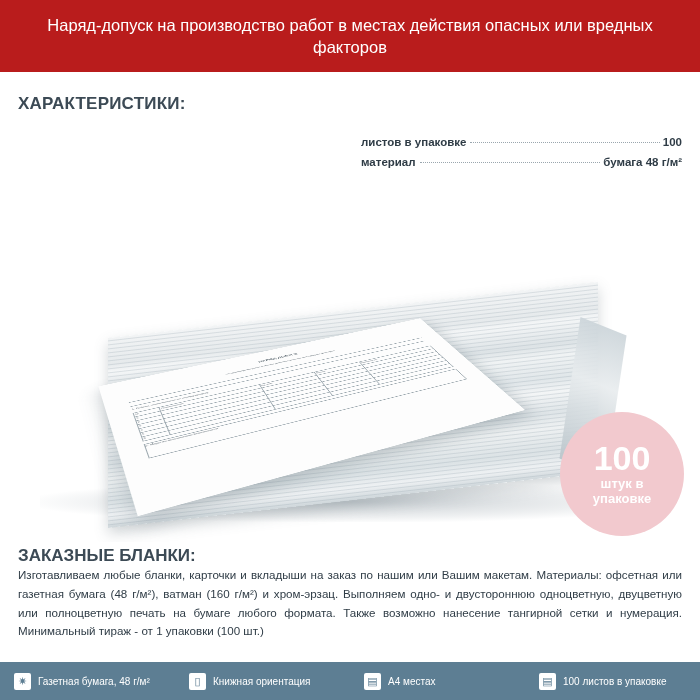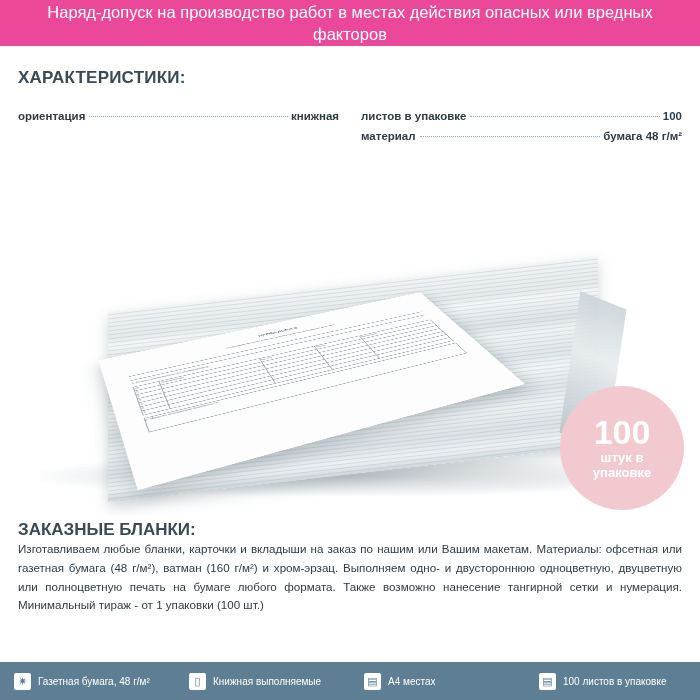--- a/index.html
+++ b/index.html
@@ -16,8 +16,8 @@
   
   .header {
     width: 700px;
-    height: 46px;
-    background: #ec4899;
+    height: 72px;
+    background: #b91c1c;
     color: #ffffff;
     display: flex;
     align-items: center;

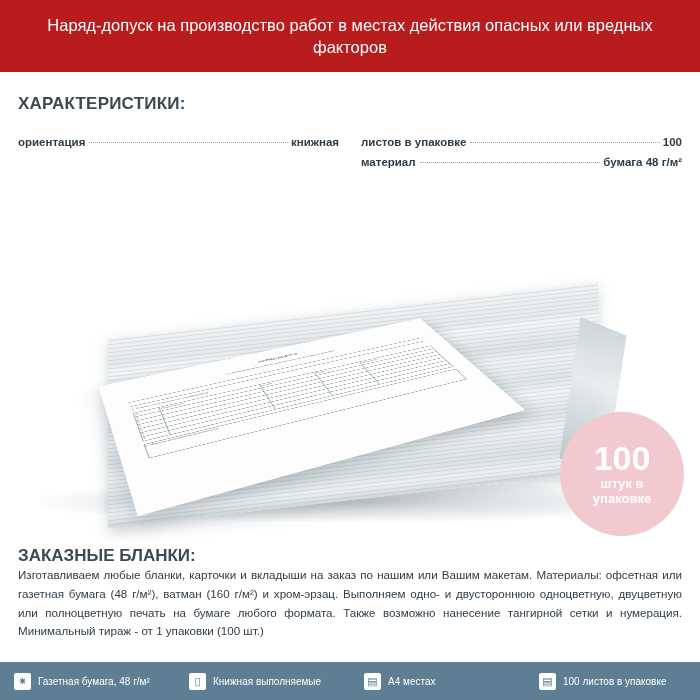--- a/index.html
+++ b/index.html
@@ -269,11 +269,6 @@
   <div class="specs-title">ХАРАКТЕРИСТИКИ:</div>
   <div class="specs-grid">
     <div class="specs-col">
-      <div class="spec-row">
-        <span class="spec-label">ориентация</span>
-        <span class="spec-dots"></span>
-        <span class="spec-value">книжная</span>
-      </div>
     </div>
     <div class="specs-col">
       <div class="spec-row">

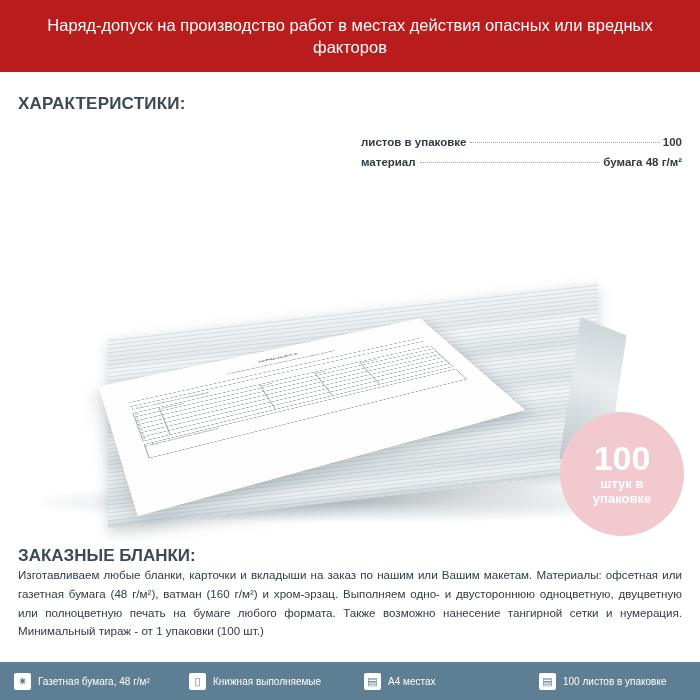--- a/index.html
+++ b/index.html
@@ -378,7 +378,7 @@
   </div>
   <div class="footer-item">
     <span class="footer-icon">▯</span>
-    <span>Книжная выполняемые</span>
+    <span>Книжная ориентация</span>
   </div>
   <div class="footer-item">
     <span class="footer-icon">▤</span>

